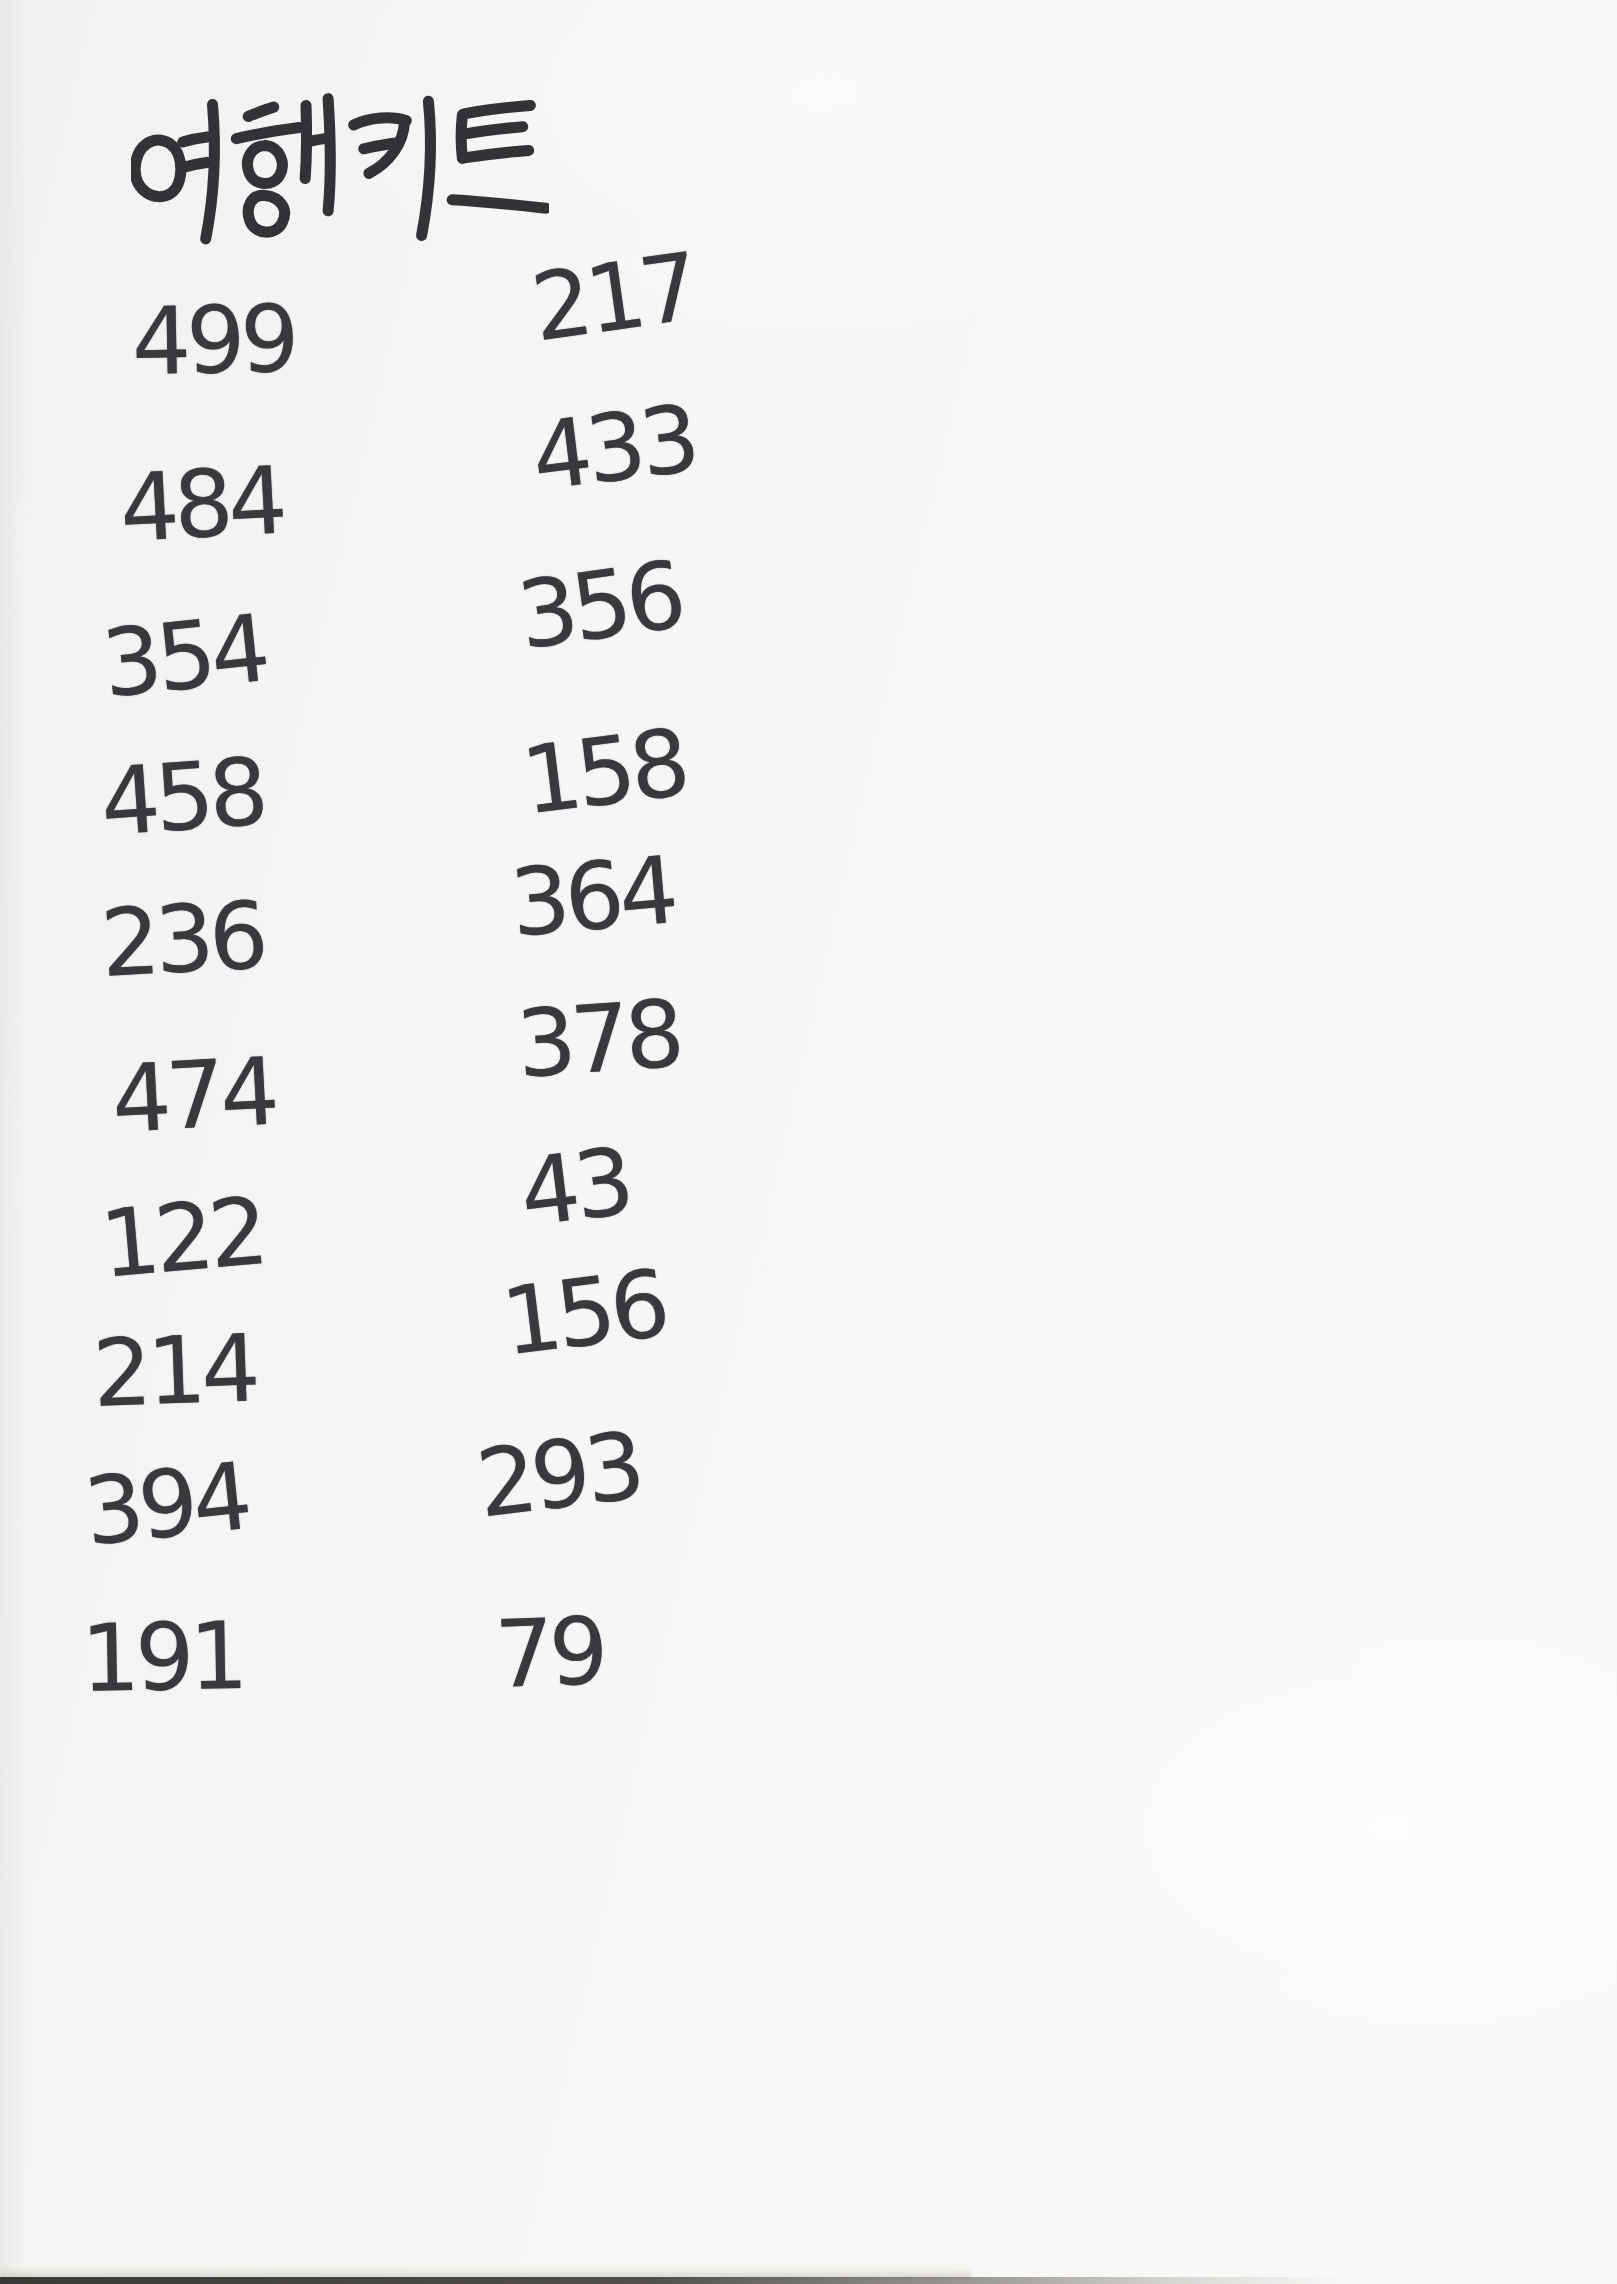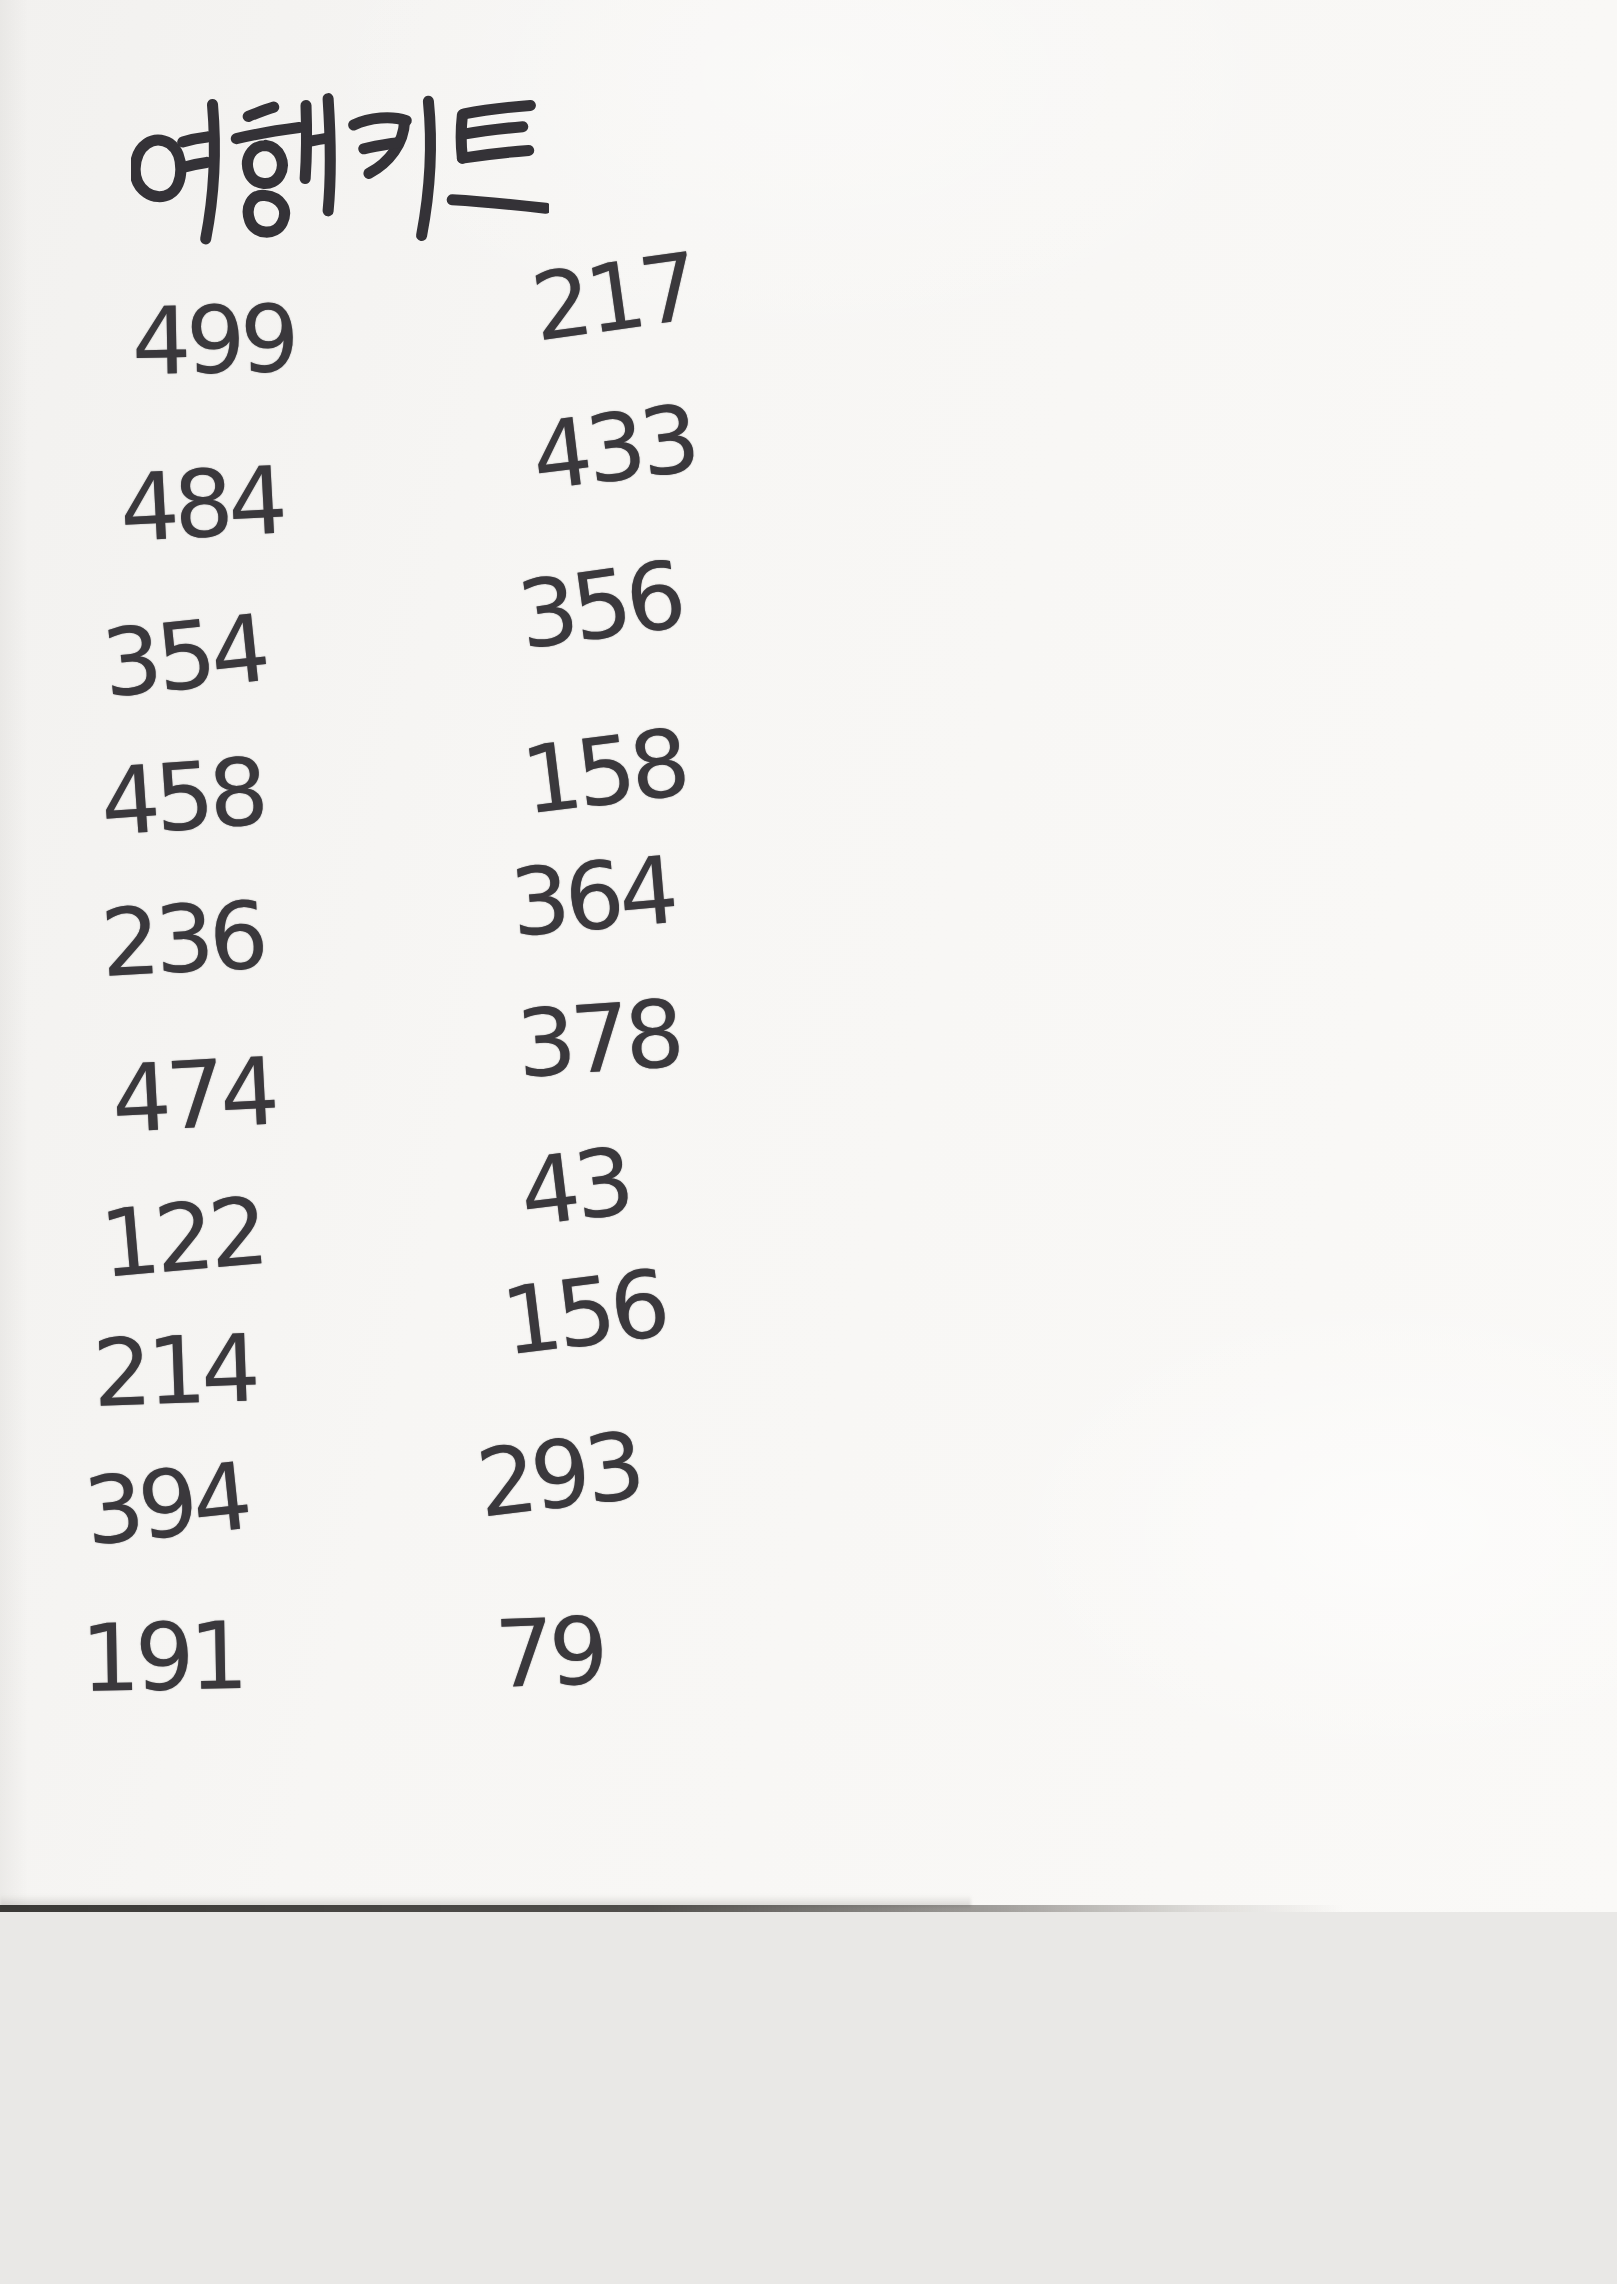--- a/index.html
+++ b/index.html
@@ -11,7 +11,7 @@
   .paper {
     position: relative;
     width: 1618px;
-    height: 1912px;
+    height: 2284px;
     overflow: hidden;
     background:
       radial-gradient(ellipse 579px 347px at 86% 80%, rgba(255,255,255,0.55), rgba(255,255,255,0) 70%),

